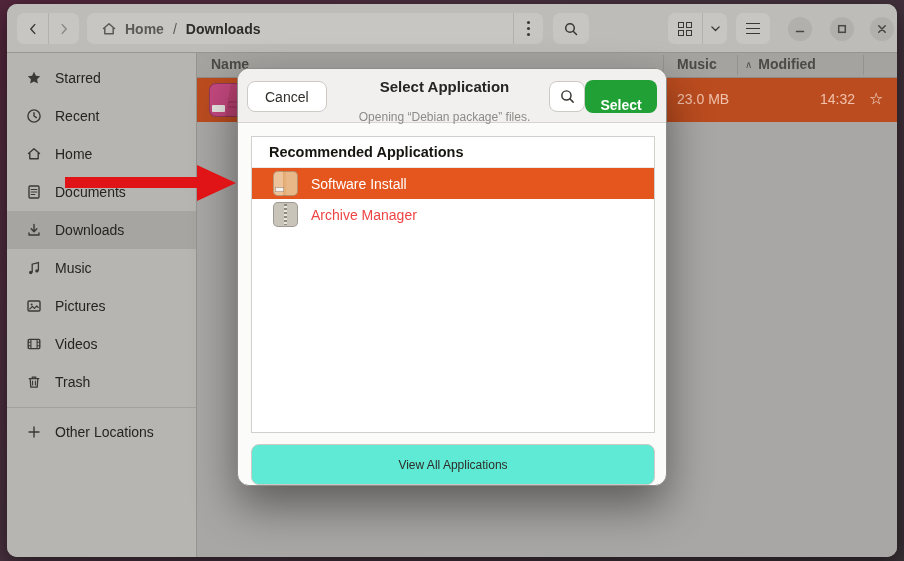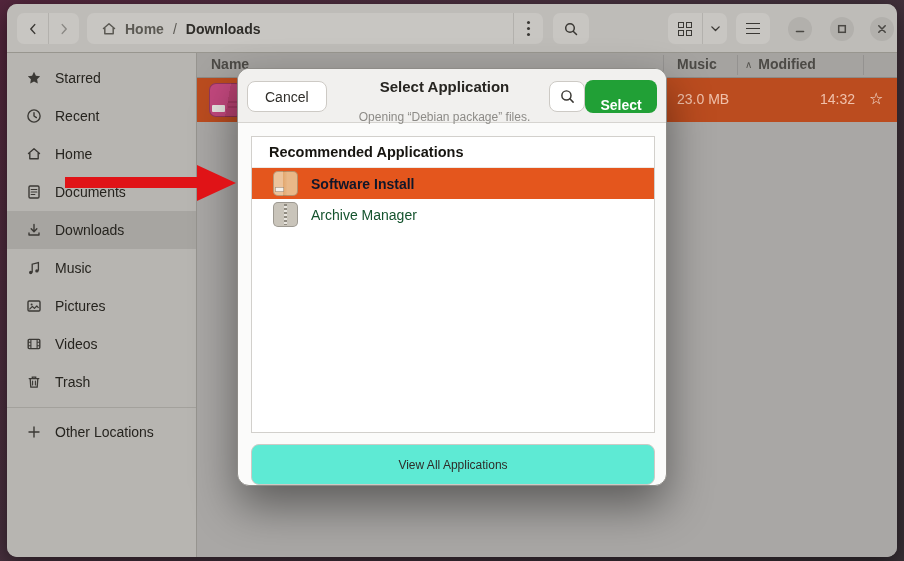--- a/index.html
+++ b/index.html
@@ -124,7 +124,7 @@
     font-size:14.5px; font-weight:bold; color:#171510; border-bottom:1px solid #eceae6;
   }
   .app-row { height:31px; display:flex; align-items:center; gap:13px; padding-left:21px; font-size:14px; color:#14532d; }
-  .app-row.sel { color:#0f172a;font-weight:bold; }
+  .app-row.sel { color:#ffffff; }
   .app-icon { width:25px; height:25px; border-radius:5px; position:relative; box-shadow:inset 0 0 0 1px rgba(0,0,0,.22); flex:0 0 auto; }
   .icon-pkg { background:linear-gradient(90deg,#ecc39b 0%,#ecc39b 42%,#e2a univ 0,#e2a76e 42%); }
   .icon-pkg { background:linear-gradient(90deg,#ecc39b 0%,#ecc39b 40%,#e2a76e 40%,#e9b888 58%,#e9b888 100%); }

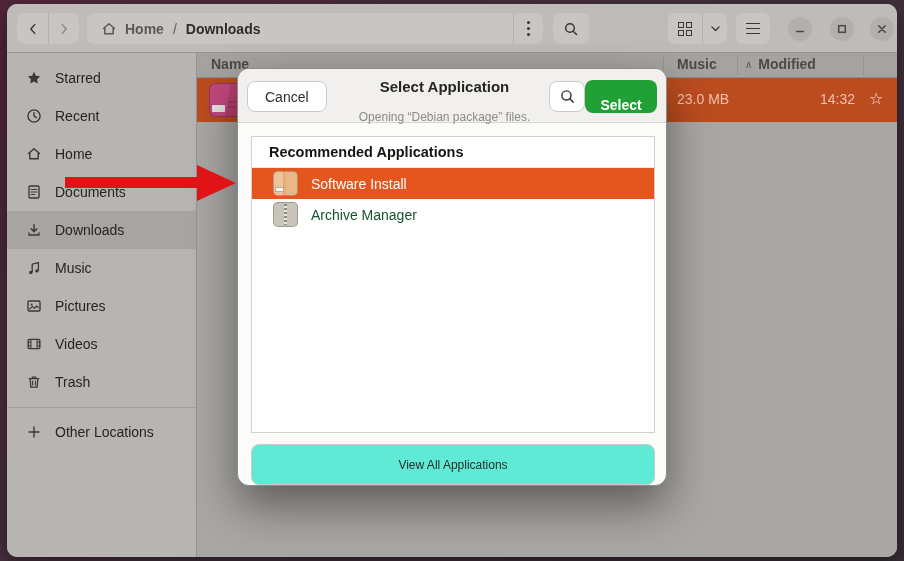--- a/index.html
+++ b/index.html
@@ -123,7 +123,7 @@
     height:31px; display:flex; align-items:center; padding-left:17px;
     font-size:14.5px; font-weight:bold; color:#171510; border-bottom:1px solid #eceae6;
   }
-  .app-row { height:31px; display:flex; align-items:center; gap:13px; padding-left:21px; font-size:14px; color:#14532d; }
+  .app-row { height:31px; display:flex; align-items:center; gap:13px; padding-left:21px; font-size:14px; color:#ef4444; }
   .app-row.sel { color:#ffffff; }
   .app-icon { width:25px; height:25px; border-radius:5px; position:relative; box-shadow:inset 0 0 0 1px rgba(0,0,0,.22); flex:0 0 auto; }
   .icon-pkg { background:linear-gradient(90deg,#ecc39b 0%,#ecc39b 42%,#e2a univ 0,#e2a76e 42%); }

